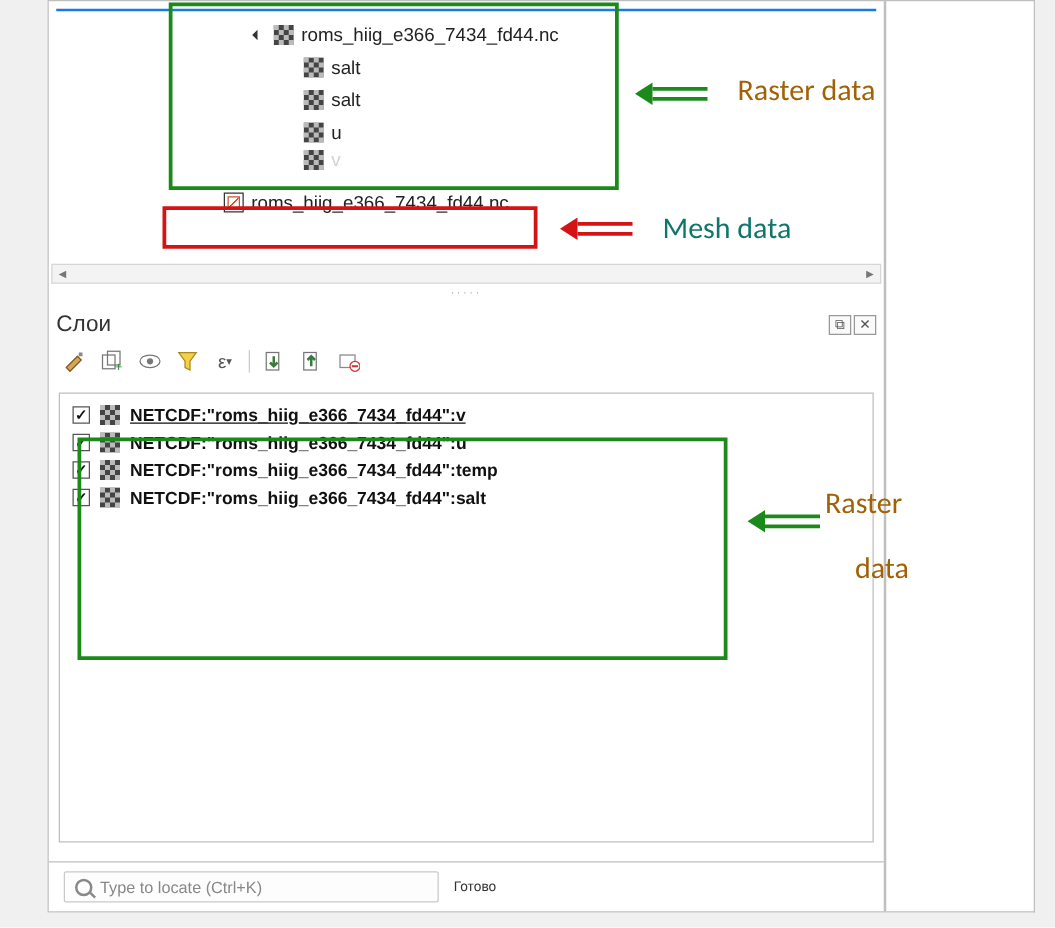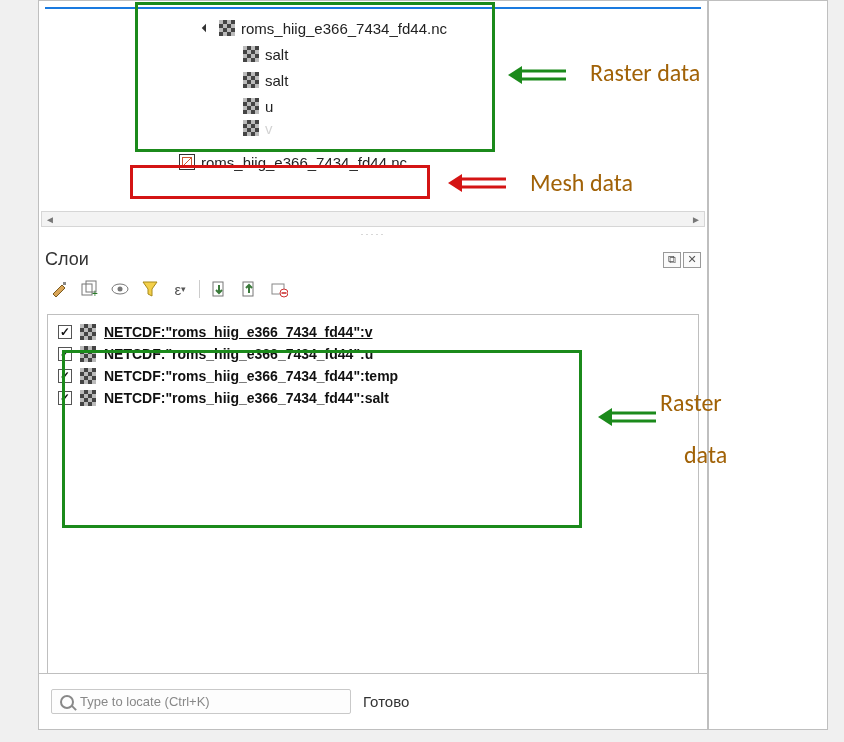--- a/index.html
+++ b/index.html
@@ -186,7 +186,7 @@
     font-size:24px;
   }
   .lbl-green{ color:#a16207; }
-  .lbl-red{ color:#a16207; }
+  .lbl-red{ color:#0f766e; }
 </style>
 </head>
 <body>

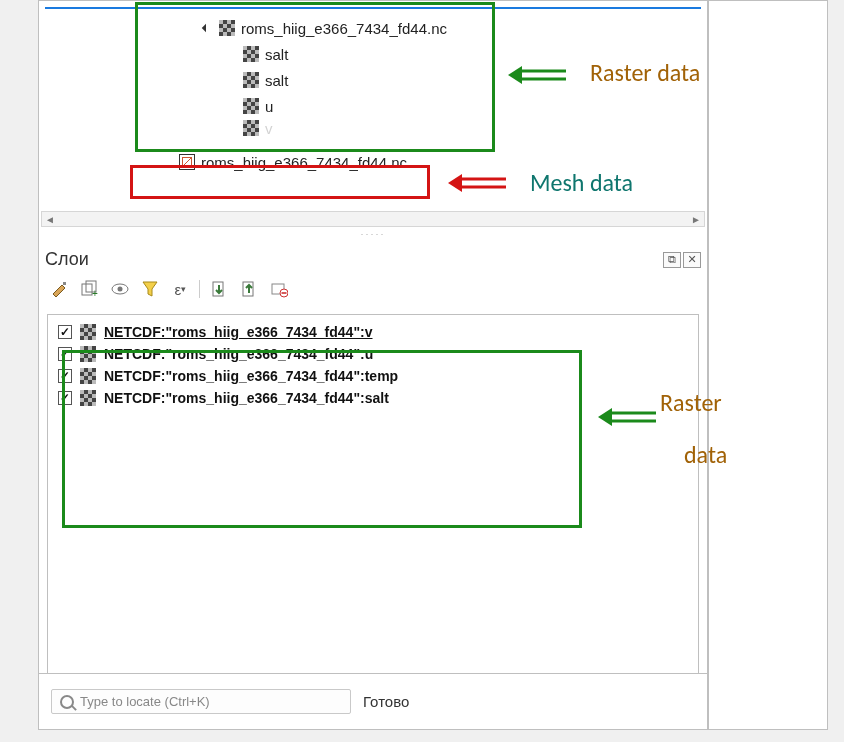--- a/index.html
+++ b/index.html
@@ -152,7 +152,7 @@
   .bottom-bar{
     position:absolute;
     left:0;right:0;bottom:0;
-    height:56px;
+    height:40px;
     border-top:1px solid #bfbfbf;
     display:flex;align-items:center;
   }

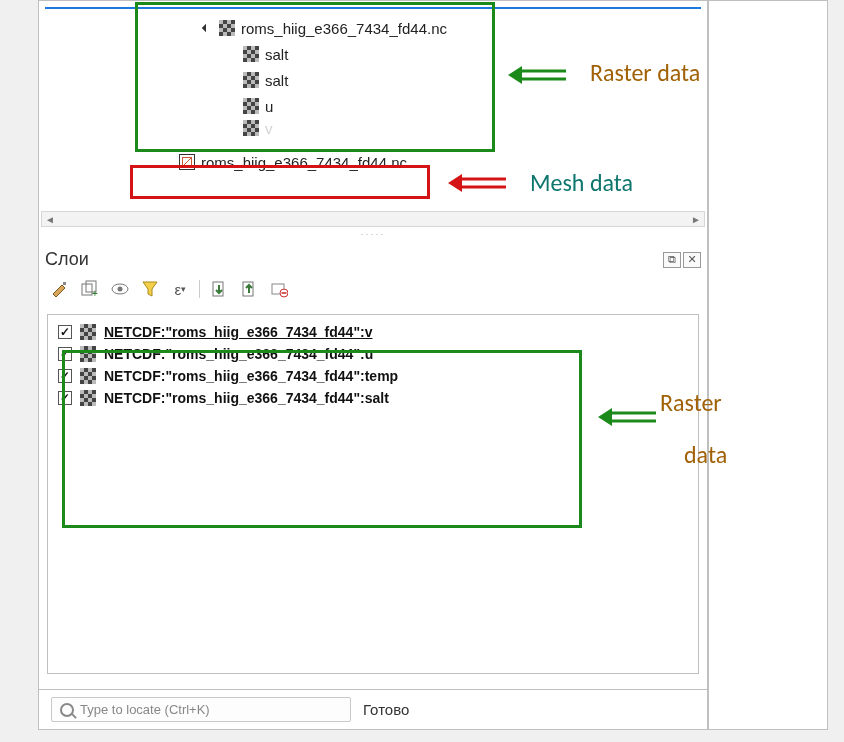--- a/index.html
+++ b/index.html
@@ -171,7 +171,7 @@
     position:relative;
   }
   .mag:after{content:"";position:absolute;width:6px;height:2px;background:#888;right:-5px;bottom:-2px;transform:rotate(45deg);}
-  .status{font-size:15px;color:#333;text-align:right;}
+  .status{font-size:11px;color:#333;text-align:right;}
   
   .anno-box{
     position:absolute;

